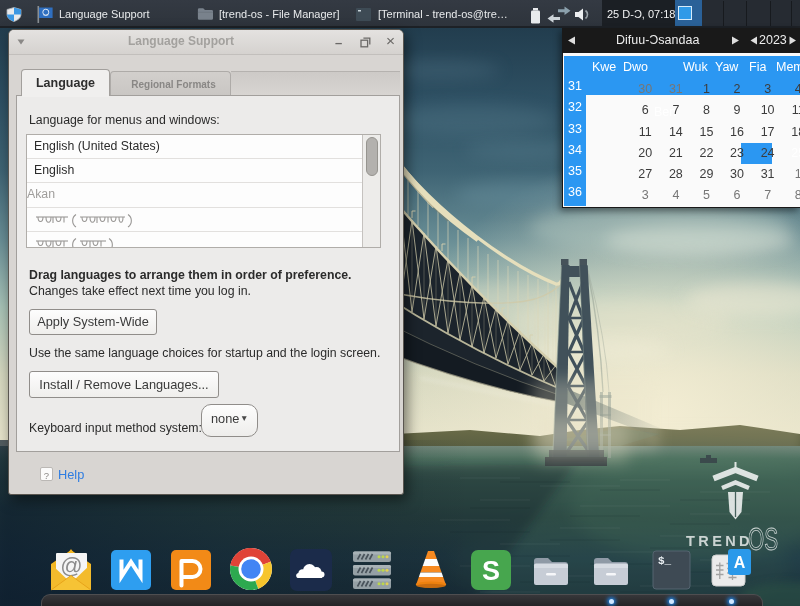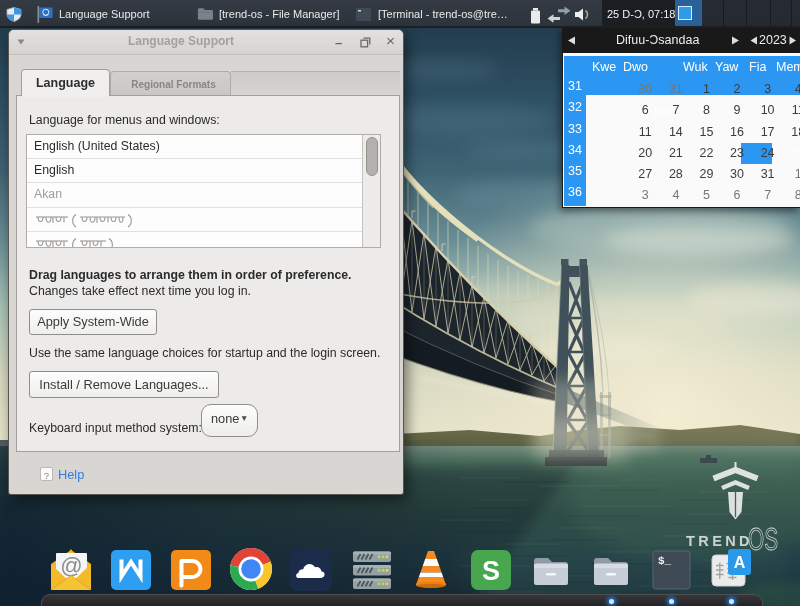--- a/index.html
+++ b/index.html
@@ -384,7 +384,7 @@
     <div class="abs" style="left:17px;top:104px;width:355px;height:114px;background:#fdfdfd;border:1px solid #b0ada9;box-sizing:border-box;overflow:hidden;">
       <div style="height:23.2px;line-height:23.2px;padding-left:7px;border-bottom:1px solid #e2e0de;">English (United States)</div>
       <div style="height:23.2px;line-height:23.2px;padding-left:7px;border-bottom:1px solid #e2e0de;">English</div>
-      <div style="height:23.2px;line-height:23.2px;padding-left:7px;border-bottom:1px solid #e2e0de;color:#9f9d9b;">Akan</div>
+      <div style="height:23.2px;line-height:23.2px;border-bottom:1px solid #e2e0de;color:#9f9d9b;">Akan</div>
       <div style="height:23.2px;border-bottom:1px solid #e2e0de;">
         <svg style="margin:6px 0 0 7px" width="100" height="14" viewBox="0 0 100 14">
           <g stroke="#9a9896" stroke-width="1.1" fill="none">

